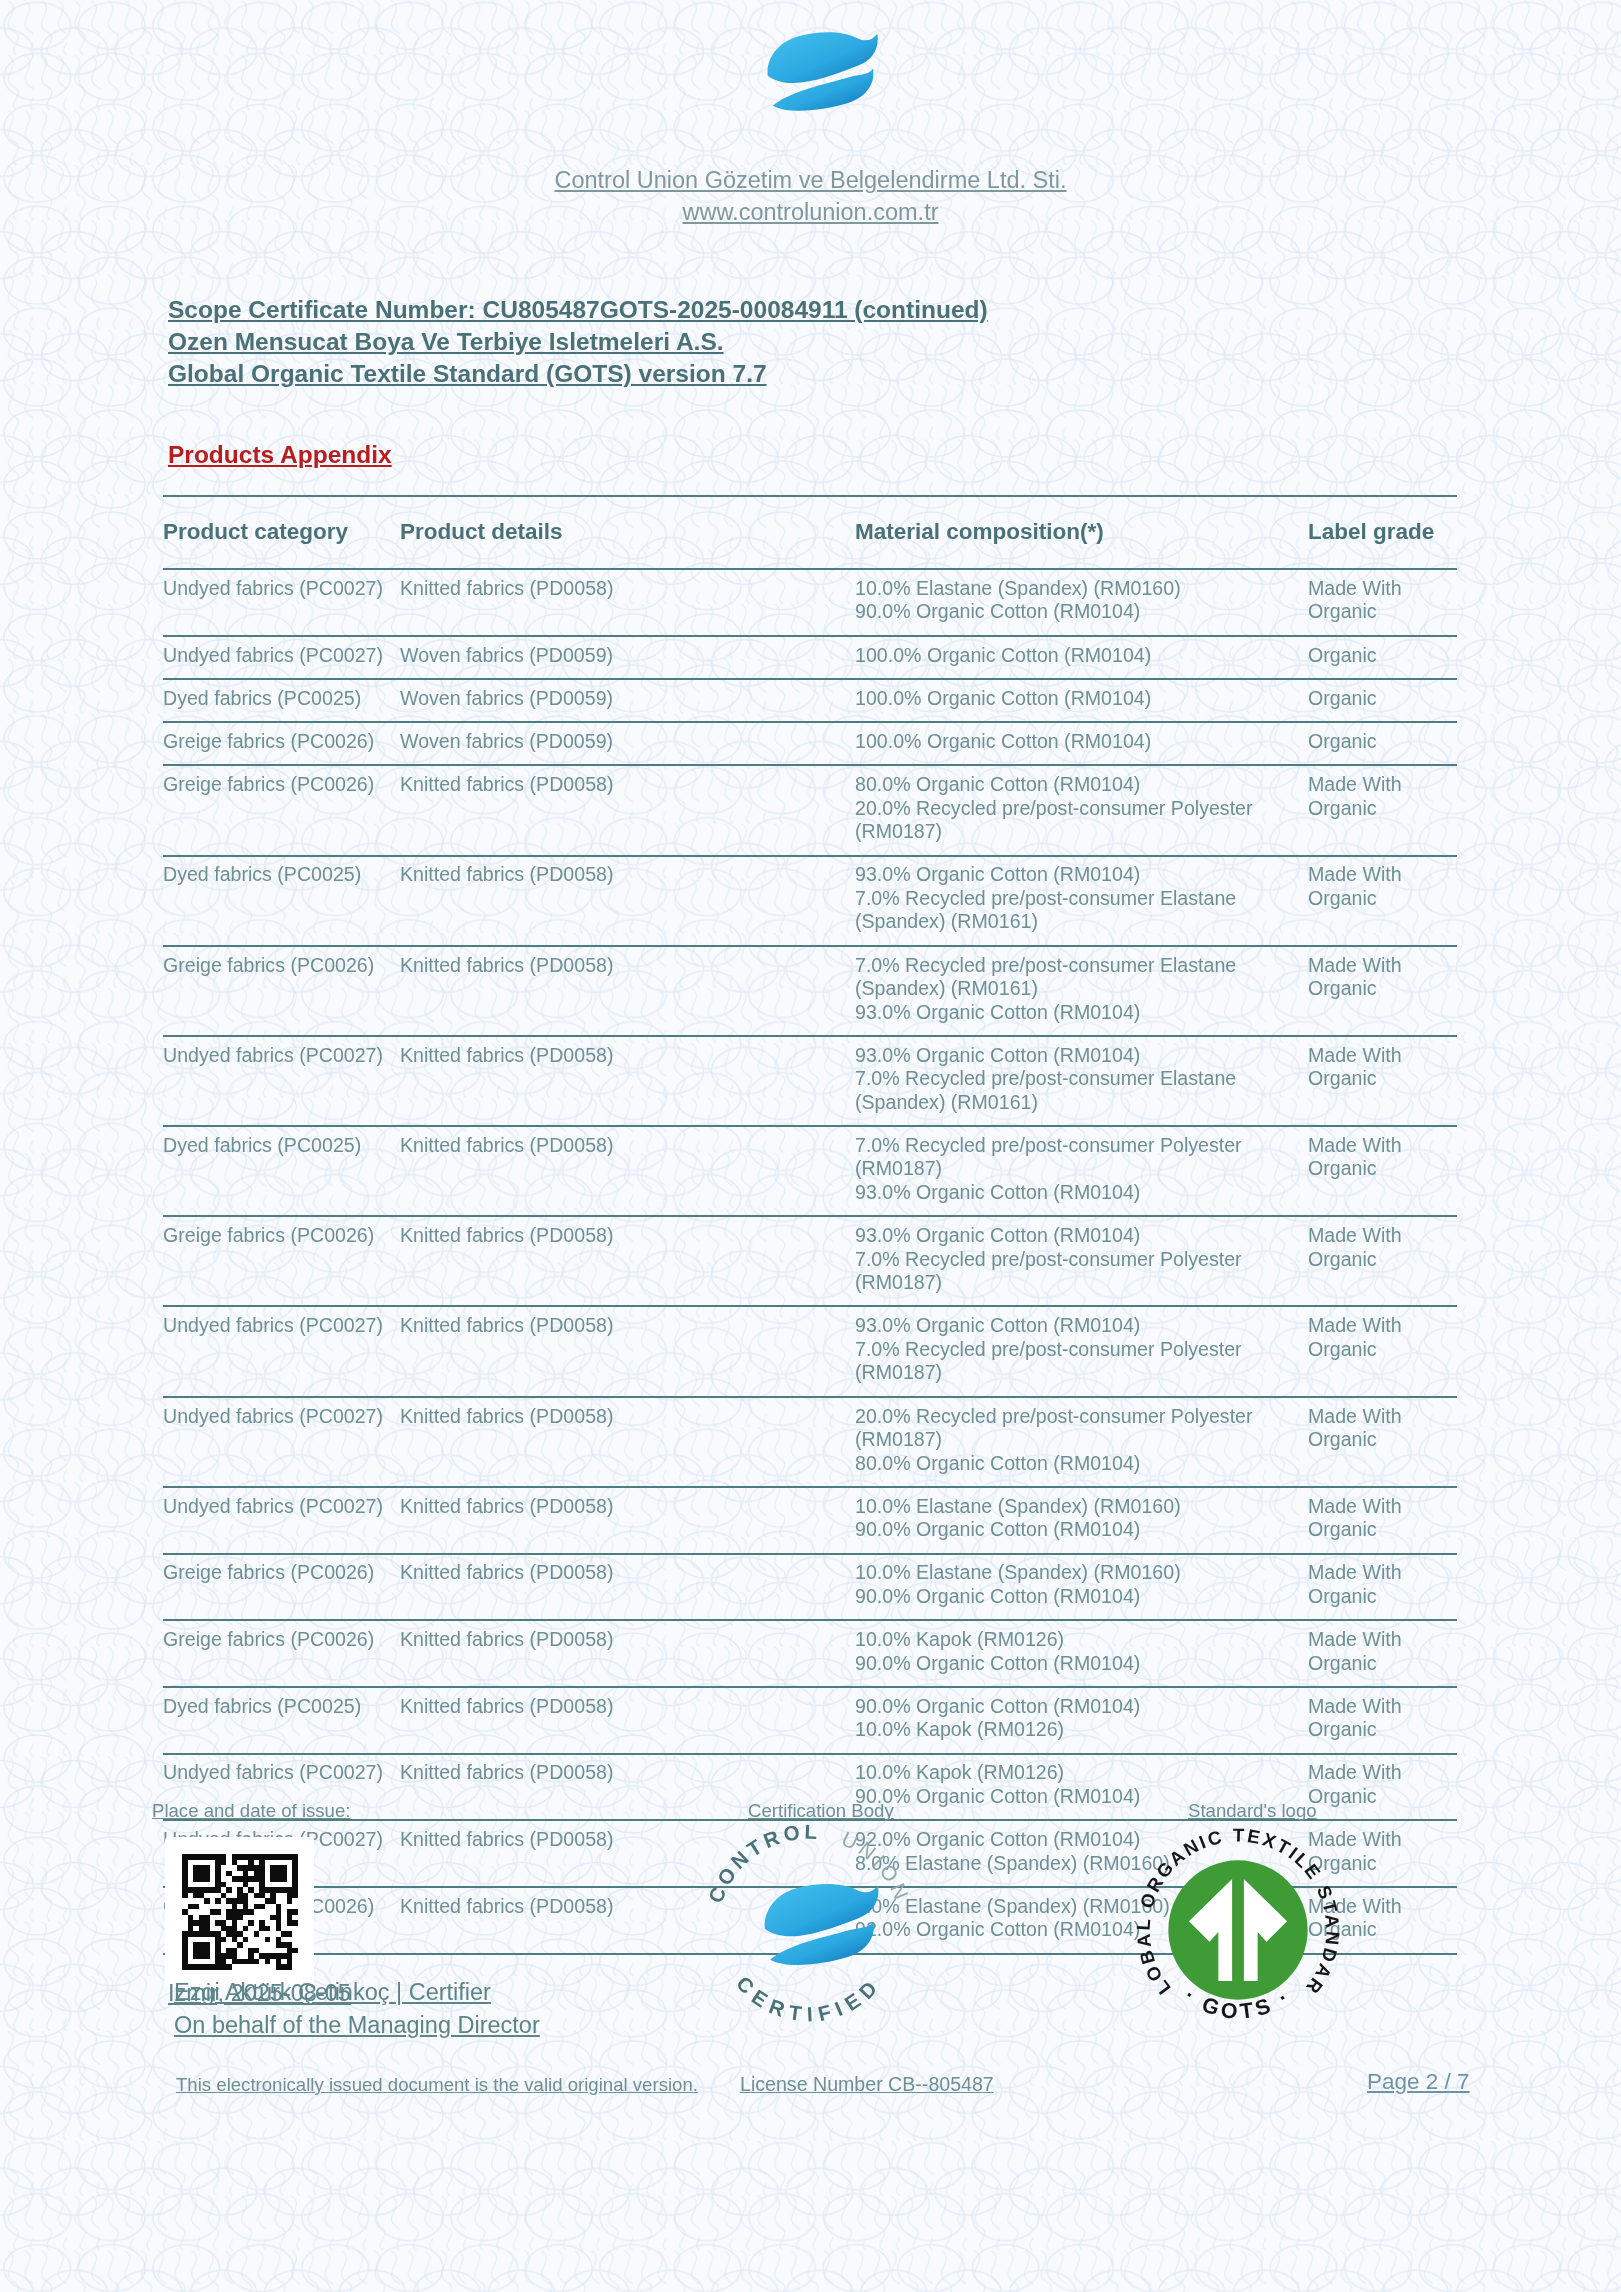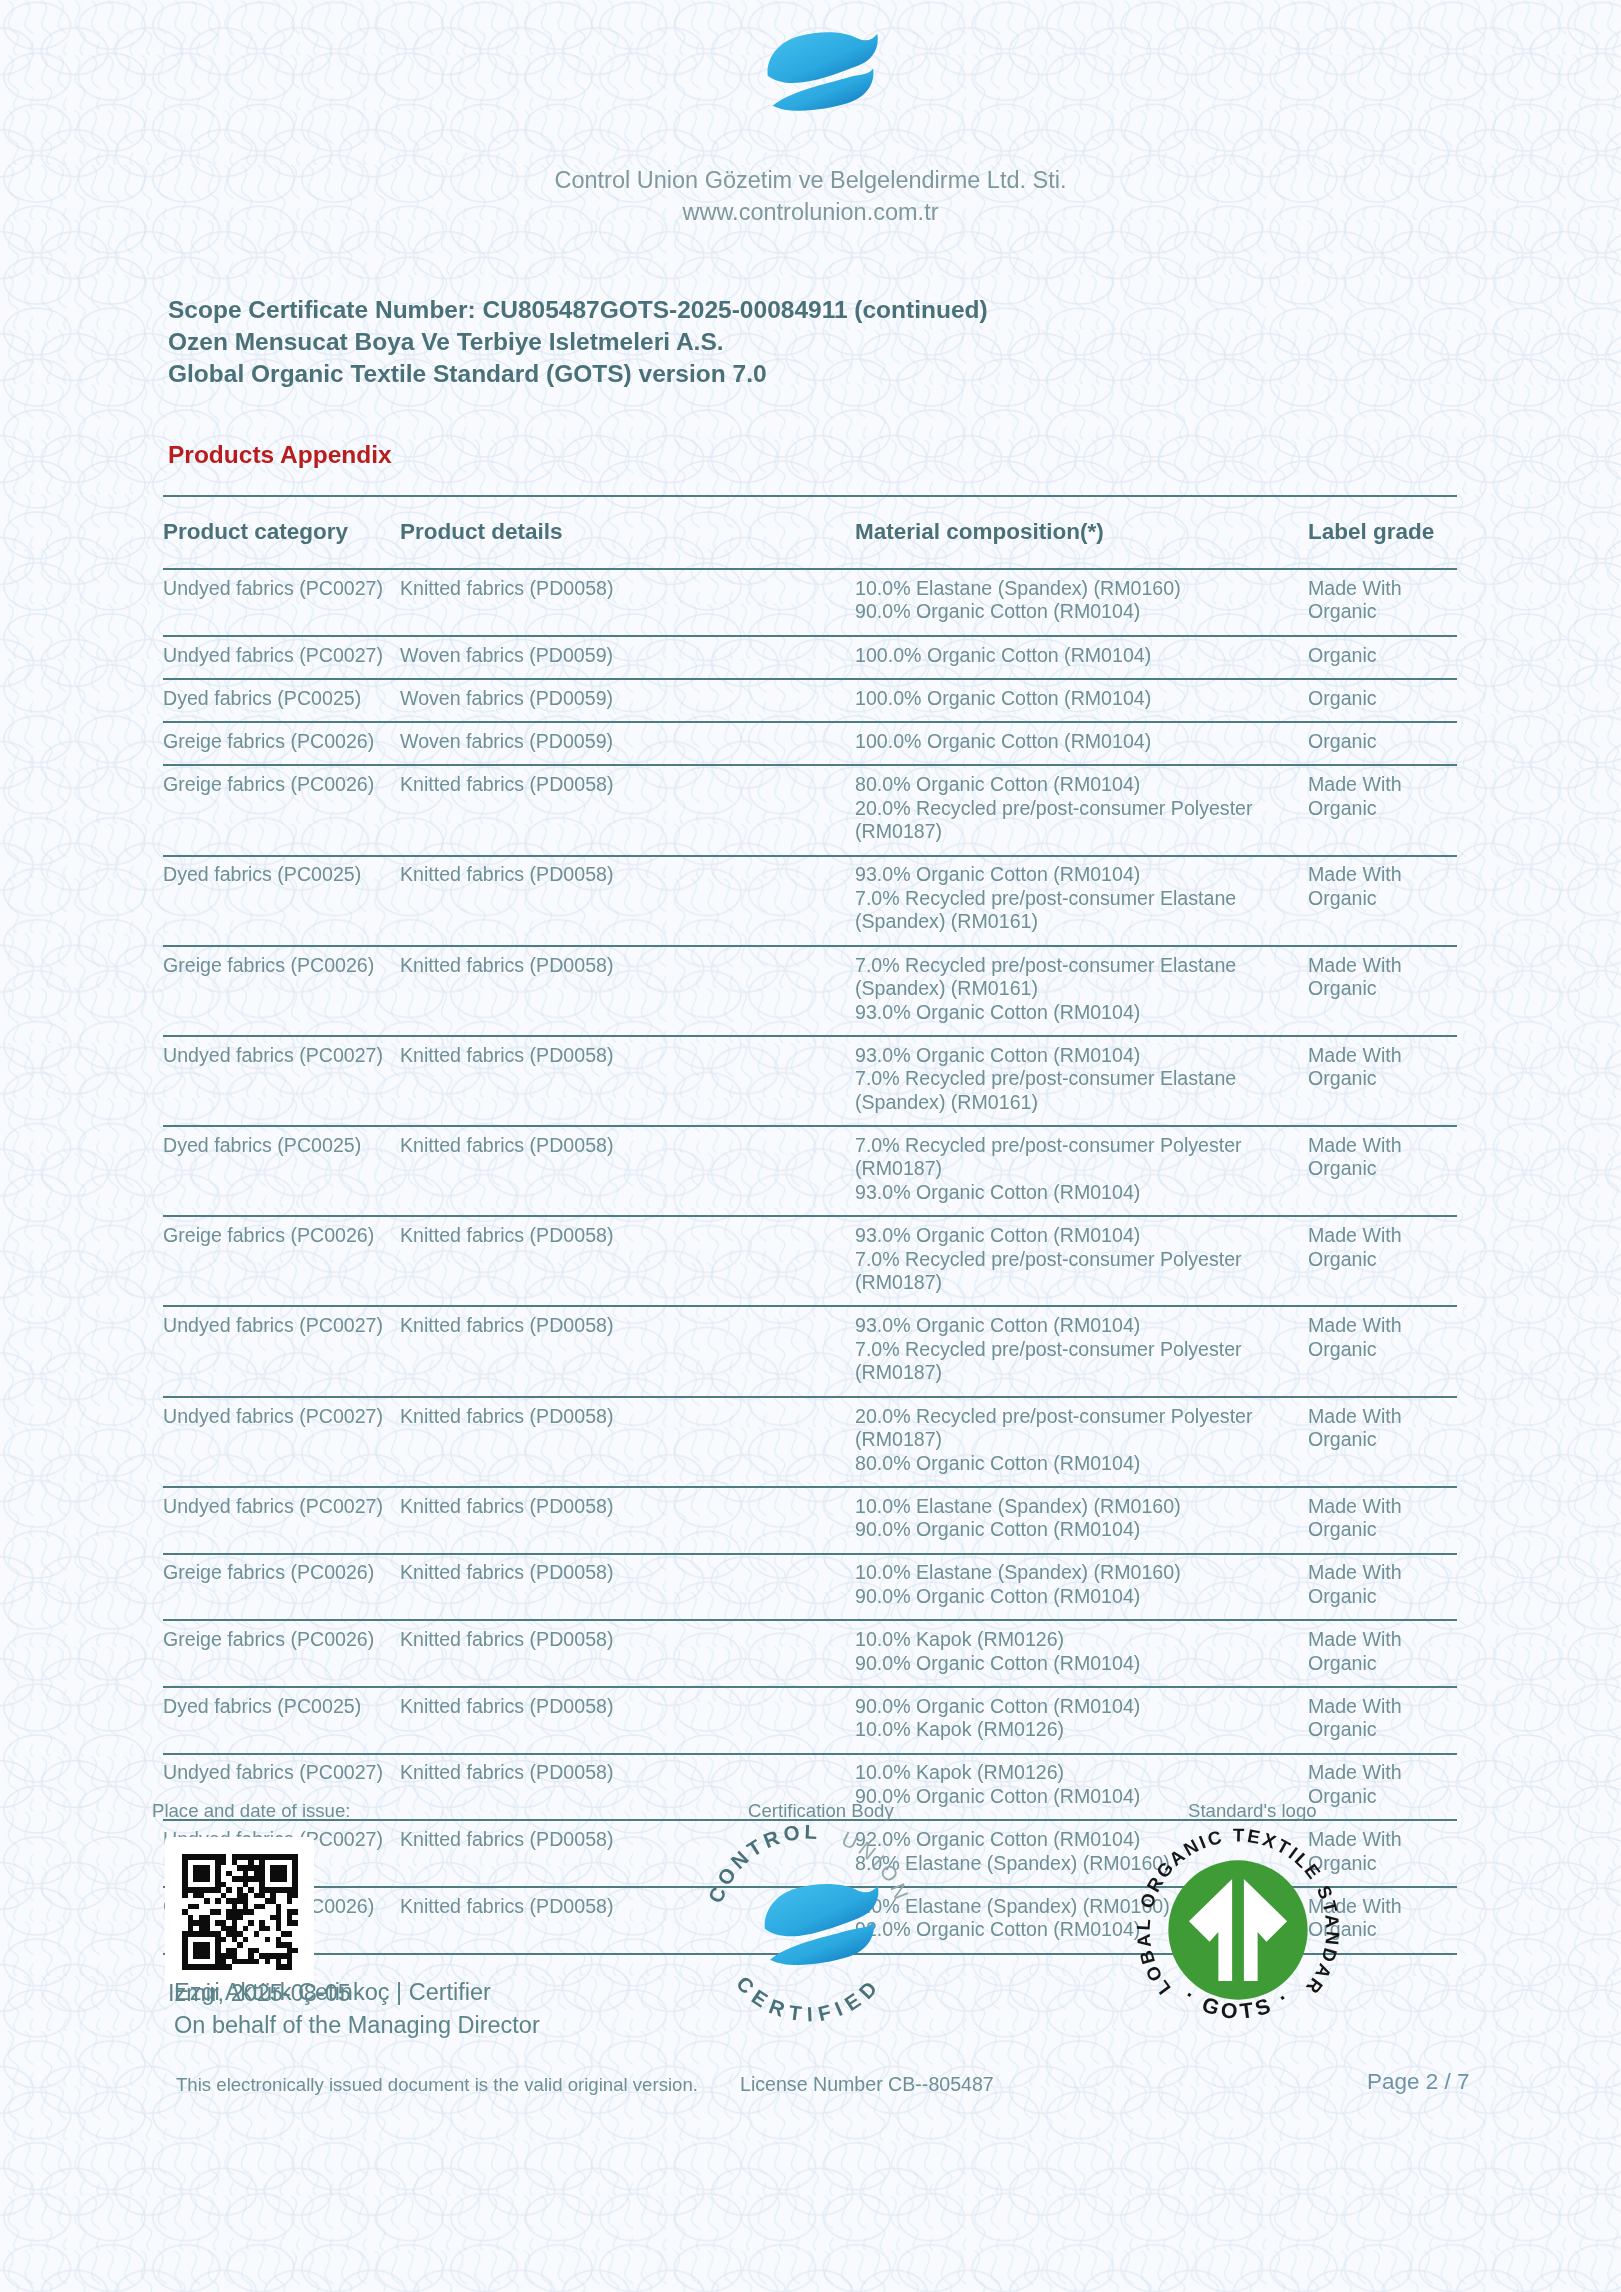--- a/index.html
+++ b/index.html
@@ -9,7 +9,7 @@
     color:#6e8f94;
   }
   .bg{position:absolute;left:0;top:0;width:1621px;height:2293px;}
-  .abs{position:absolute;}
+  .abs{position:absolute;text-decoration:underline;}
   .preline{white-space:pre-line;}
 
   .logo-top{left:742px;top:13.7px;width:137px;height:120px;}

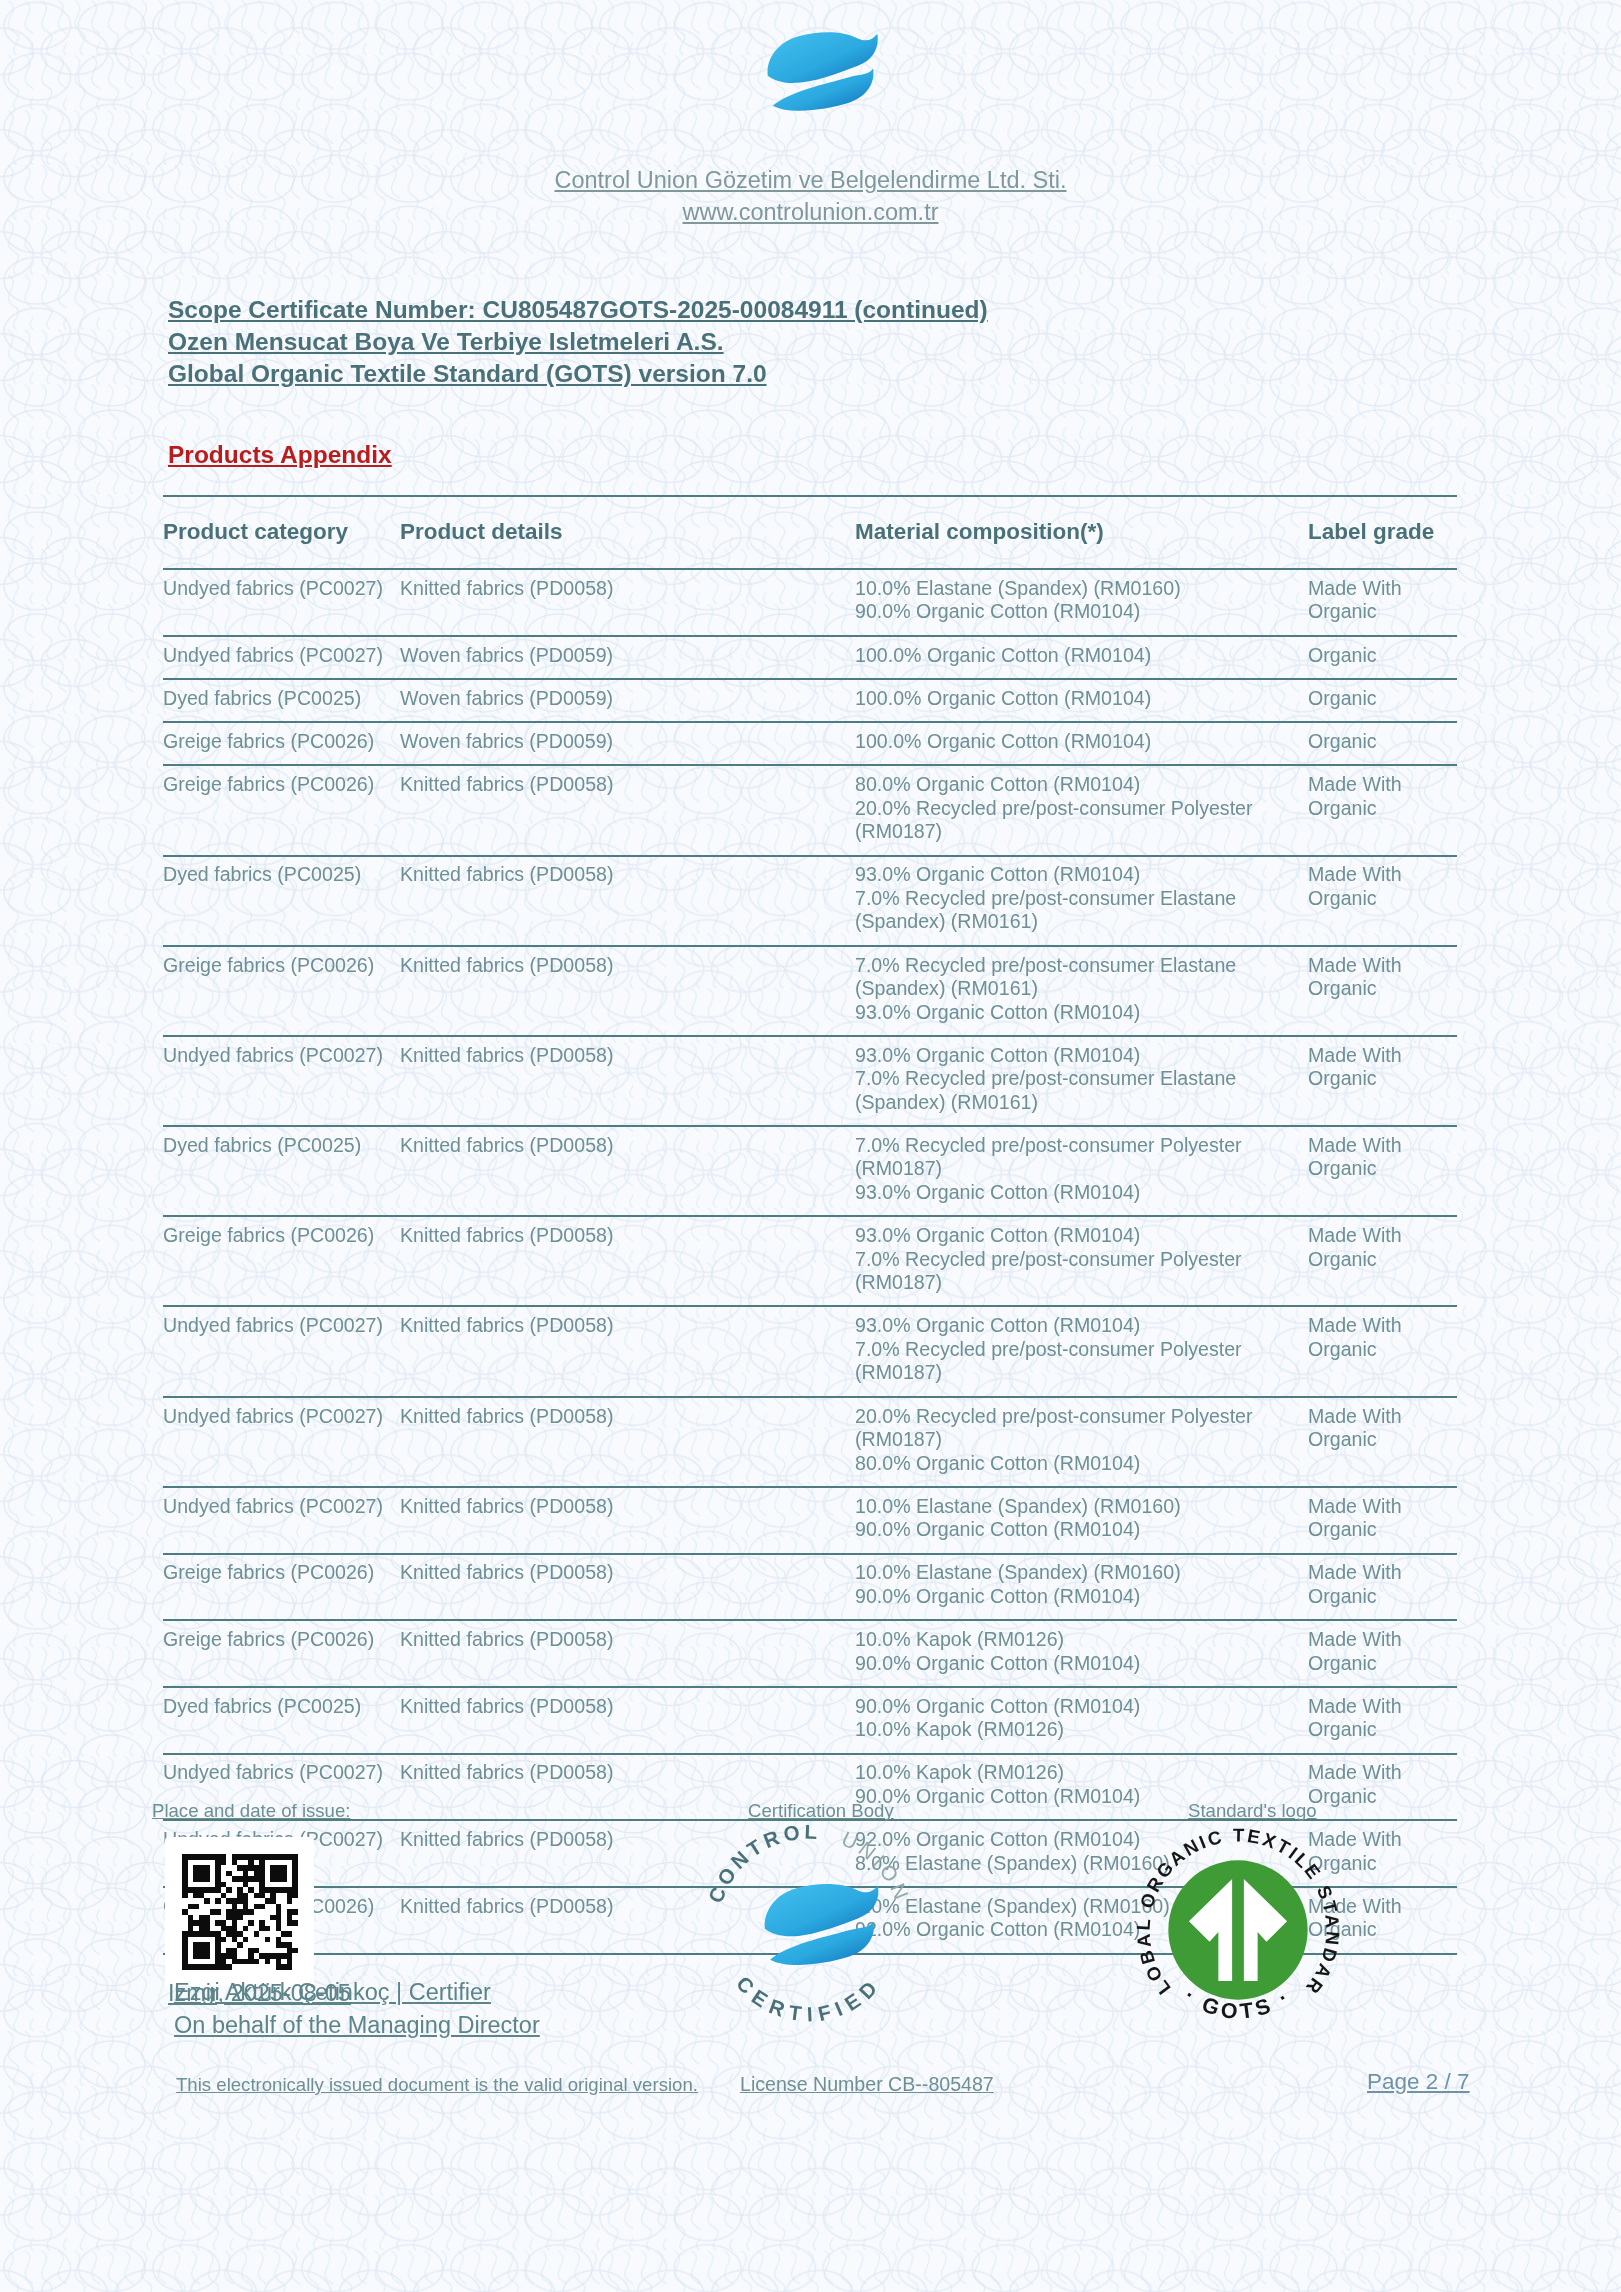--- a/index.html
+++ b/index.html
@@ -112,7 +112,7 @@
   <div class="abs scope-block">
     <div>Scope Certificate Number: CU805487GOTS-2025-00084911 (continued)</div>
     <div>Ozen Mensucat Boya Ve Terbiye Isletmeleri A.S.</div>
-    <div>Global Organic Textile Standard (GOTS) version 7.0</div>
+    <div>Global Organic Textile Standard (GOTS) version 7.7</div>
   </div>
 
   <div class="abs appendix-title">Products Appendix</div>

